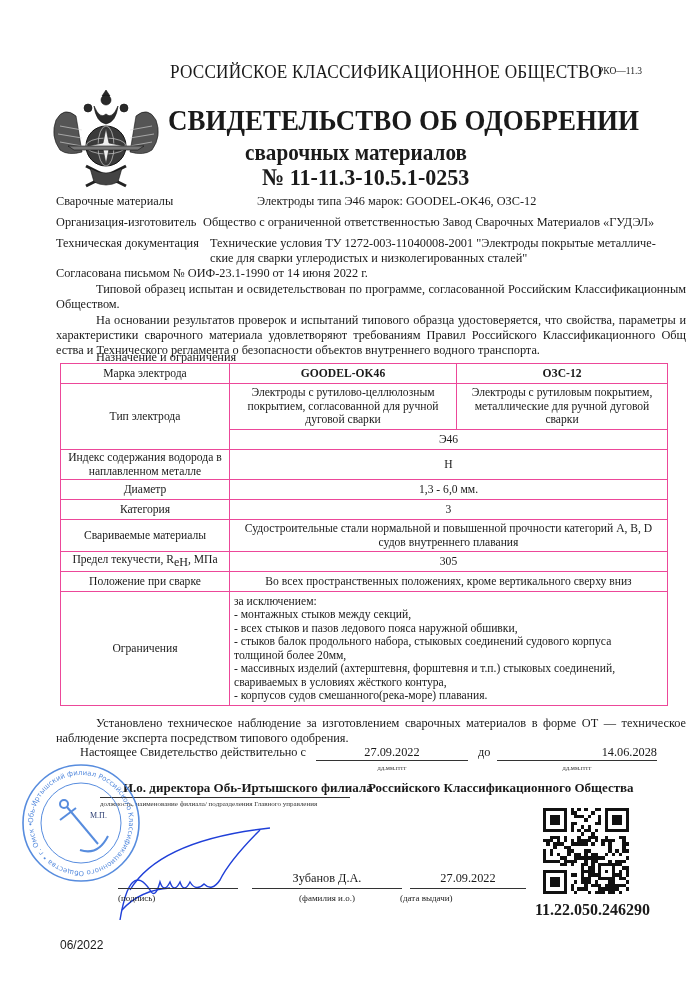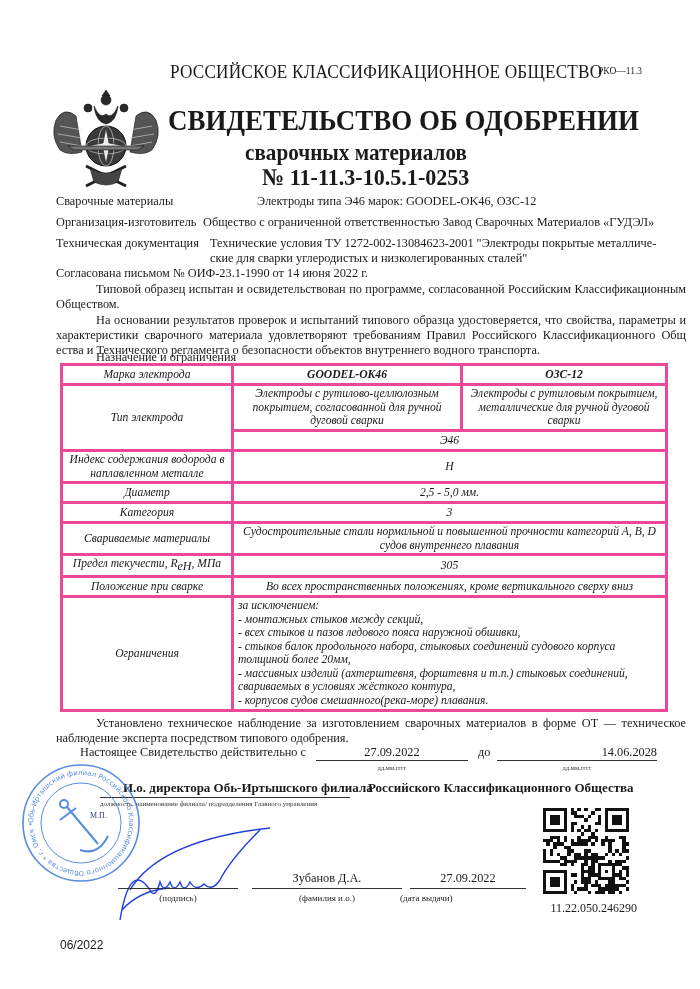--- a/index.html
+++ b/index.html
@@ -77,7 +77,7 @@
 <div class="abs info" style="left:203px; top:215px">Общество с ограниченной ответственностью Завод Сварочных Материалов «ГУДЭЛ»</div>
 
 <div class="abs info lbl" style="top:236px">Техническая документация</div>
-<div class="abs info" style="left:210px; top:236px">Технические условия ТУ  1272-002-13084623-2001 "Электроды покрытые металличе-</div>
+<div class="abs info" style="left:210px; top:236px">Технические условия ТУ  1272-003-11040008-2001 "Электроды покрытые металличе-</div>
 <div class="abs info" style="left:210px; top:251px">ские для сварки углеродистых и низколегированных сталей"</div>
 
 <div class="abs info lbl" style="top:266px">Согласована   письмом № ОИФ-23.1-1990 от 14 июня 2022 г.</div>

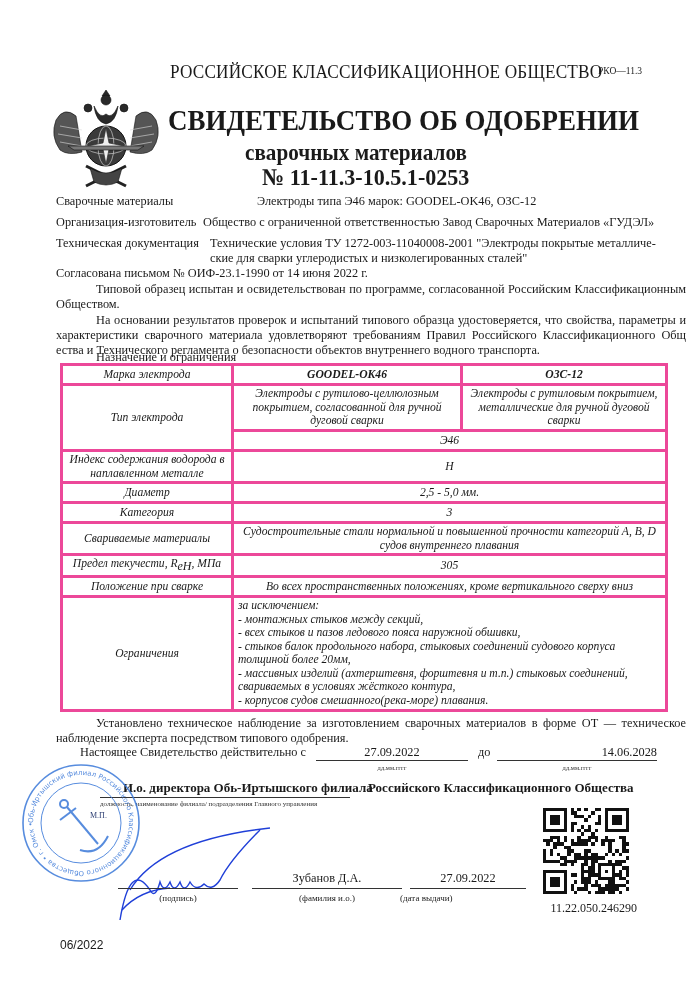--- a/index.html
+++ b/index.html
@@ -20,7 +20,7 @@
 
   table.spec { position: absolute; left: 60px; top: 363px; width: 608px; border-collapse: collapse;
                font-size: 11.6px; line-height: 13.5px; }
-  table.spec td { border: 3px solid #ec4899; text-align: center; vertical-align: middle; padding: 1px 4px; font-style: italic; }
+  table.spec td { border: 1px solid #ec4899; text-align: center; vertical-align: middle; padding: 1px 4px; }
   table.spec td.c1 { width: 160px; }
   table.spec td.c2 { width: 218px; }
   .bold { font-weight: bold; }

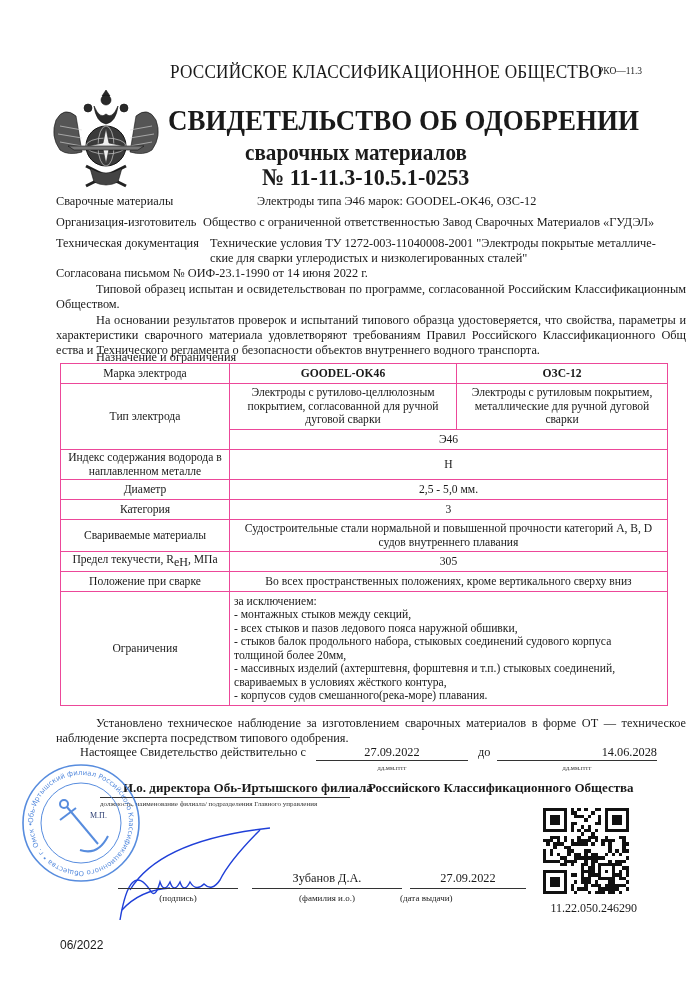--- a/index.html
+++ b/index.html
@@ -107,7 +107,7 @@
   </tr>
   <tr style="height:20px">
     <td class="c1">Диаметр</td>
-    <td colspan="2">2,5 - 5,0 мм.</td>
+    <td colspan="2">1,3 - 6,0 мм.</td>
   </tr>
   <tr style="height:20px">
     <td class="c1">Категория</td>

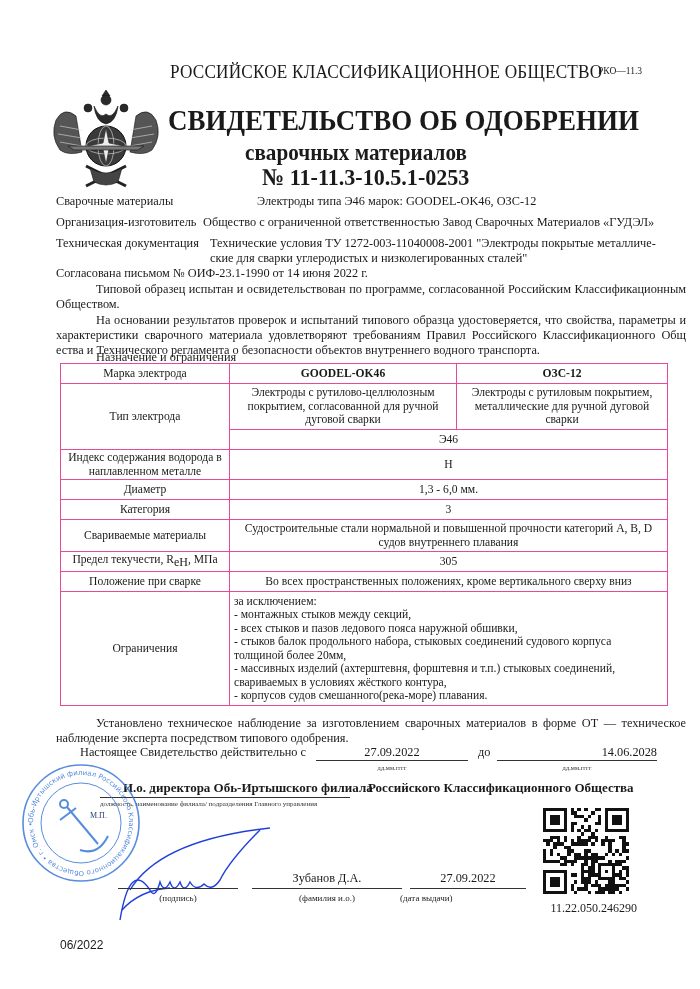--- a/index.html
+++ b/index.html
@@ -182,7 +182,7 @@
 </svg>
 
 <div class="line" style="left:118px; top:888px; width:120px;"></div>
-<div class="abs small" style="left:118px; width:120px; text-align:center; top:893px">(подпись)</div>
+<div class="abs small" style="left:118px; width:120px; top:893px">(подпись)</div>
 
 <div class="abs info" style="left:252px; width:150px; text-align:center; top:871px">Зубанов Д.А.</div>
 <div class="line" style="left:252px; top:888px; width:150px;"></div>

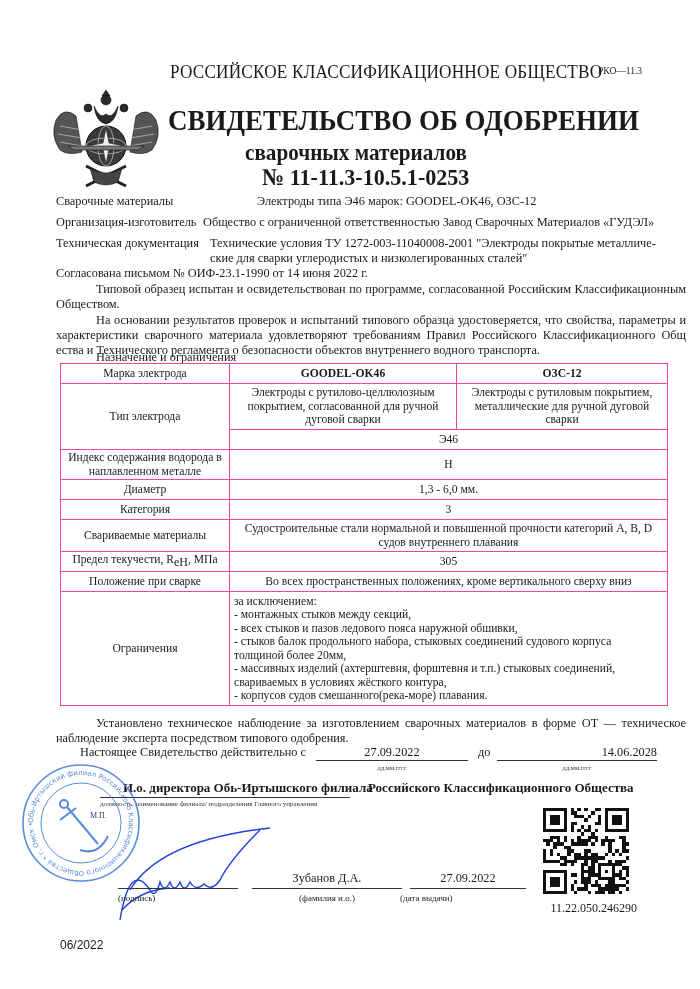--- a/index.html
+++ b/index.html
@@ -415,7 +415,7 @@
     <rect x="17" y="17" width="3" height="3" fill="#fff"></rect>
     <rect x="18" y="18" width="1" height="1" fill="#111"></rect>
   </svg>
-<div class="abs" style="left:535px; width:102px; text-align:right; top:901px; font-size:12px; font-weight:normal">11.22.050.246290</div>
+<div class="abs" style="left:535px; width:102px; text-align:right; top:901px; font-size:16px; font-weight:bold">11.22.050.246290</div>
 
 <div class="abs" style="left:60px; top:938px; font-size:12px; font-family:'Liberation Sans', sans-serif">06/2022</div>
 

